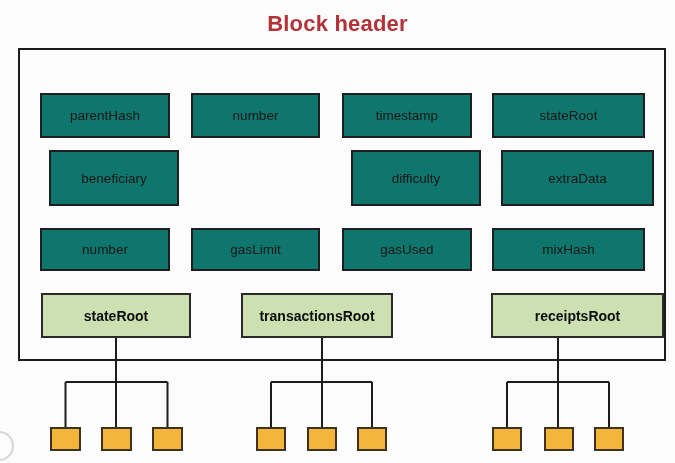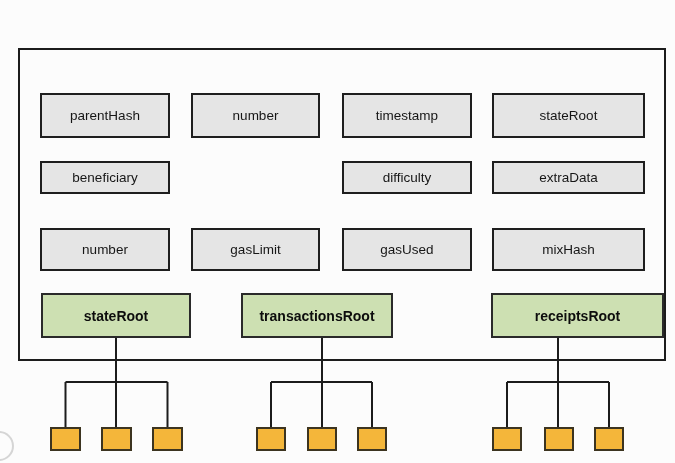--- a/index.html
+++ b/index.html
@@ -58,6 +58,7 @@
 
 <div class="canvas">
 
+  <div class="title">Block header</div>
 
   <div class="outer"></div>
 

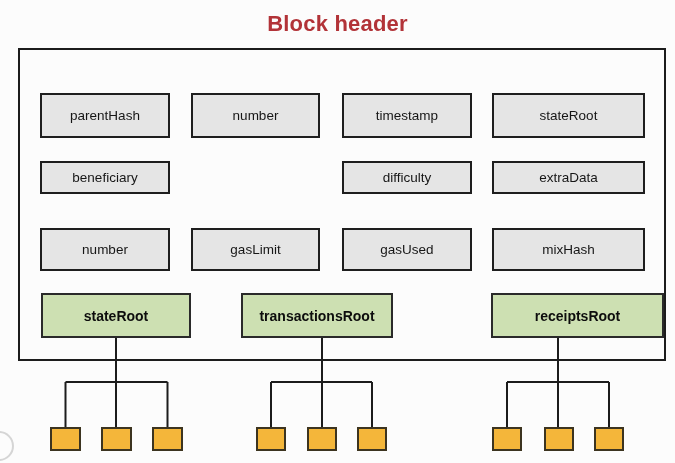--- a/index.html
+++ b/index.html
@@ -28,7 +28,7 @@
   }
   .fbox{
     position:absolute;box-sizing:border-box;
-    border:2px solid #1e1e1e;background:#e5e5e5;
+    border:2px solid #1e1e1e;background:#0f766e;
     display:flex;align-items:center;justify-content:center;
     font-size:13.5px;color:#161616;
   }

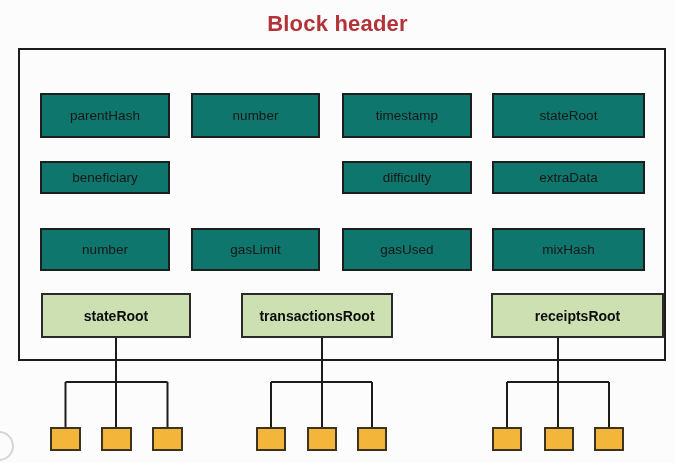--- a/index.html
+++ b/index.html
@@ -51,7 +51,7 @@
   
   .c1{left:40px;width:130px;}  .c2{left:191px;width:129px;}
   .c3{left:342px;width:130px;} .c4{left:492px;width:153px;}
-  .r1{top:93px;height:45px;} .r2{top:161px;height:33px;} .r3{top:228px;height:43px;}
+  .r1{top:93px;height:45px;} .r2{top:150px;height:56px;margin-left:9px;} .r3{top:228px;height:43px;}
 </style>
 </head>
 <body>

